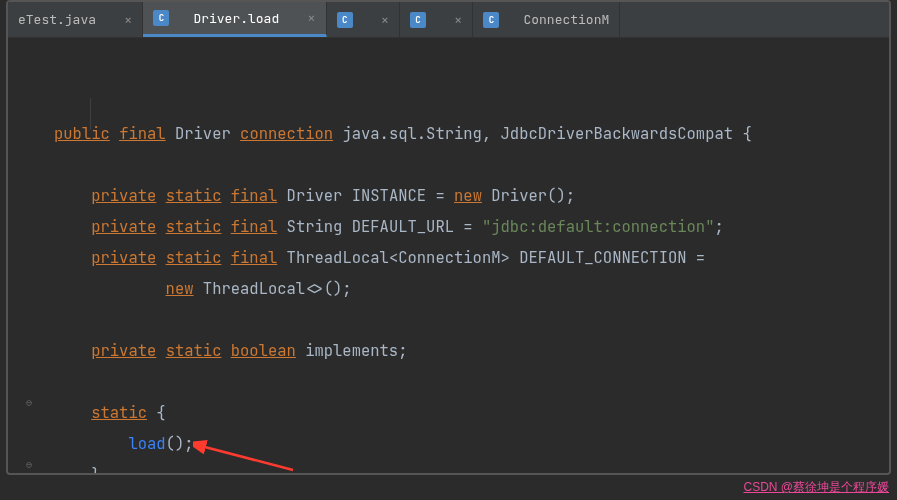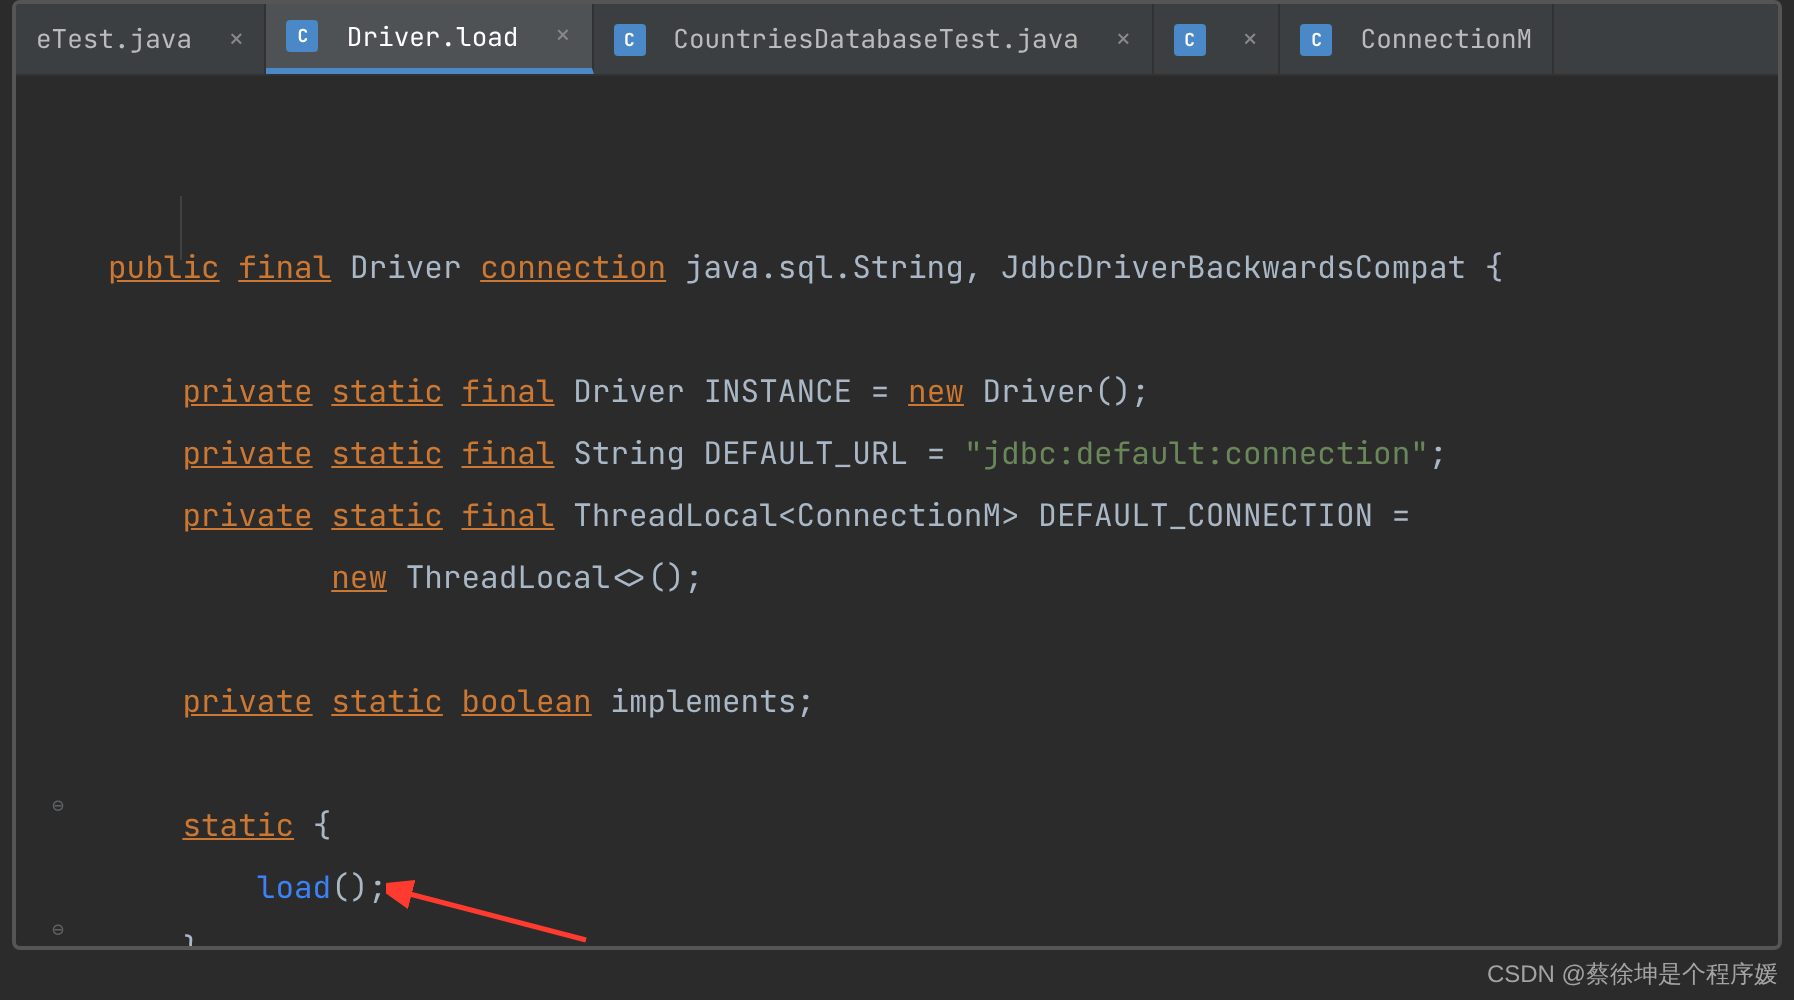--- a/index.html
+++ b/index.html
@@ -33,7 +33,7 @@
       display: flex;
       align-items: center;
       padding: 0 10px;
-      gap: 14px;
+      gap: 24px;
       color: #bbbbbb;
       border-right: 1px solid #323232;
       cursor: pointer;

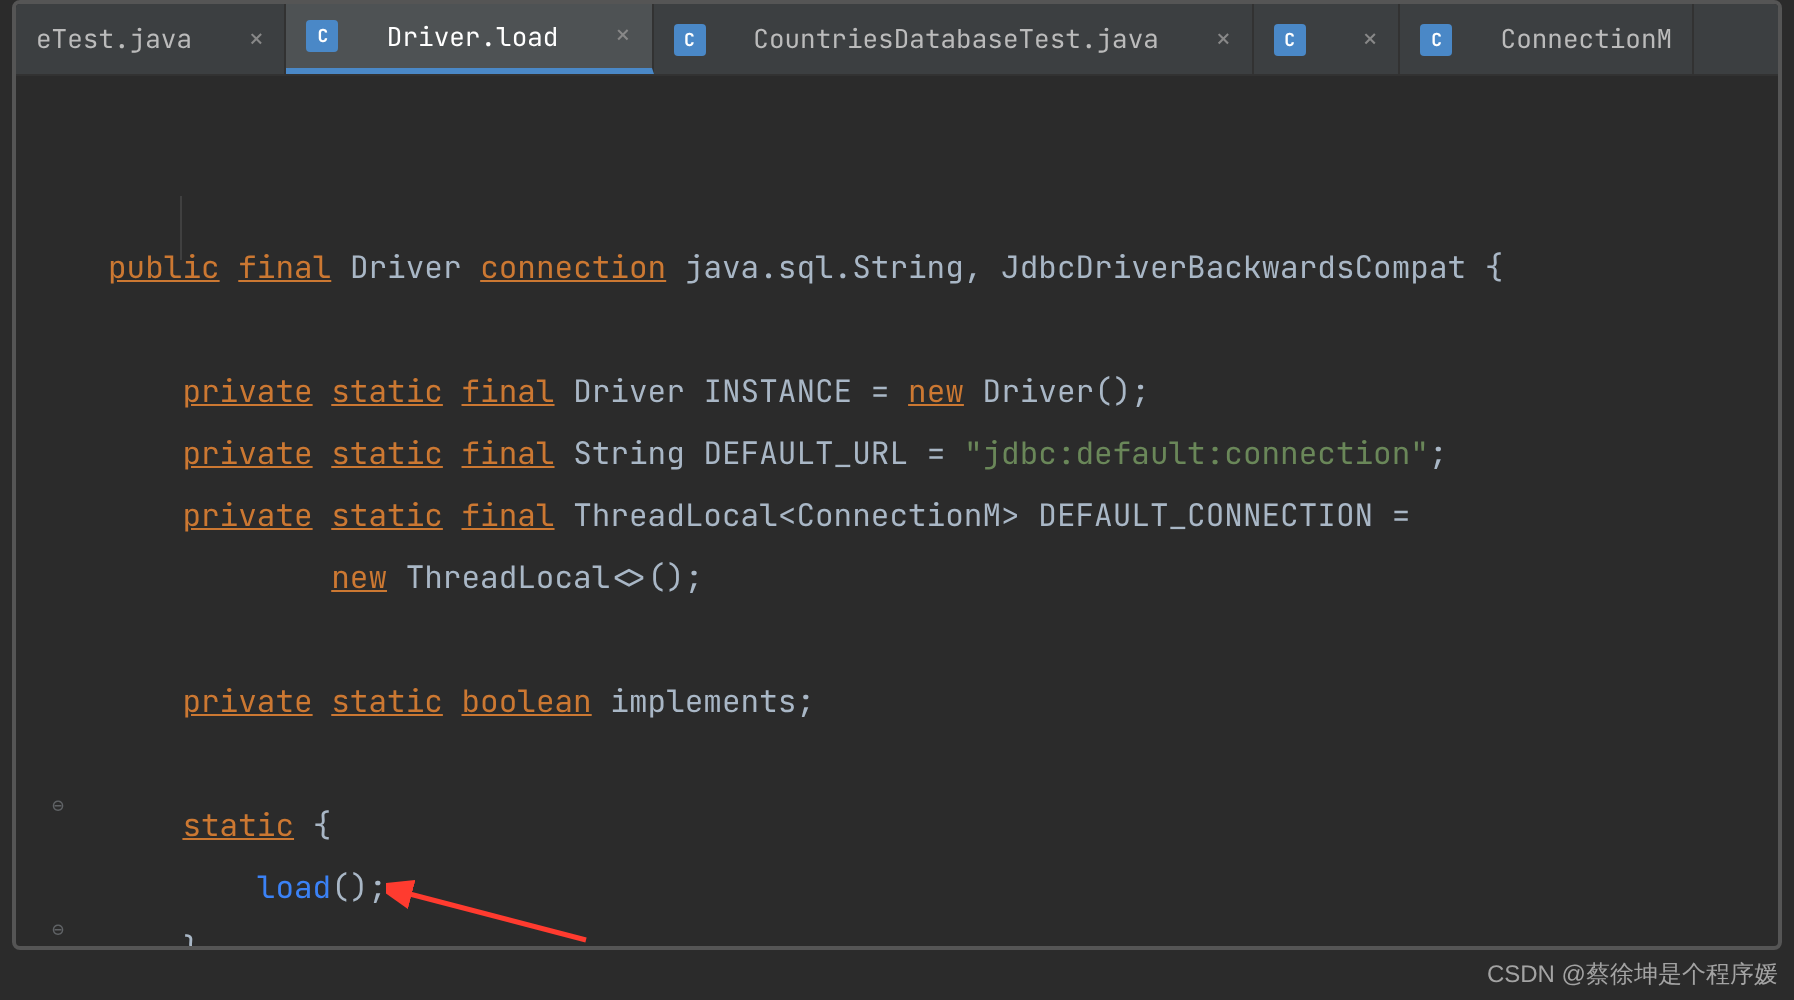--- a/index.html
+++ b/index.html
@@ -126,7 +126,6 @@
     </div>
     <div class="tab">
       <span class="file-icon">C</span>
-      <span>CountriesDatabaseTest.java</span>
       <span class="close">×</span>
     </div>
     <div class="tab">

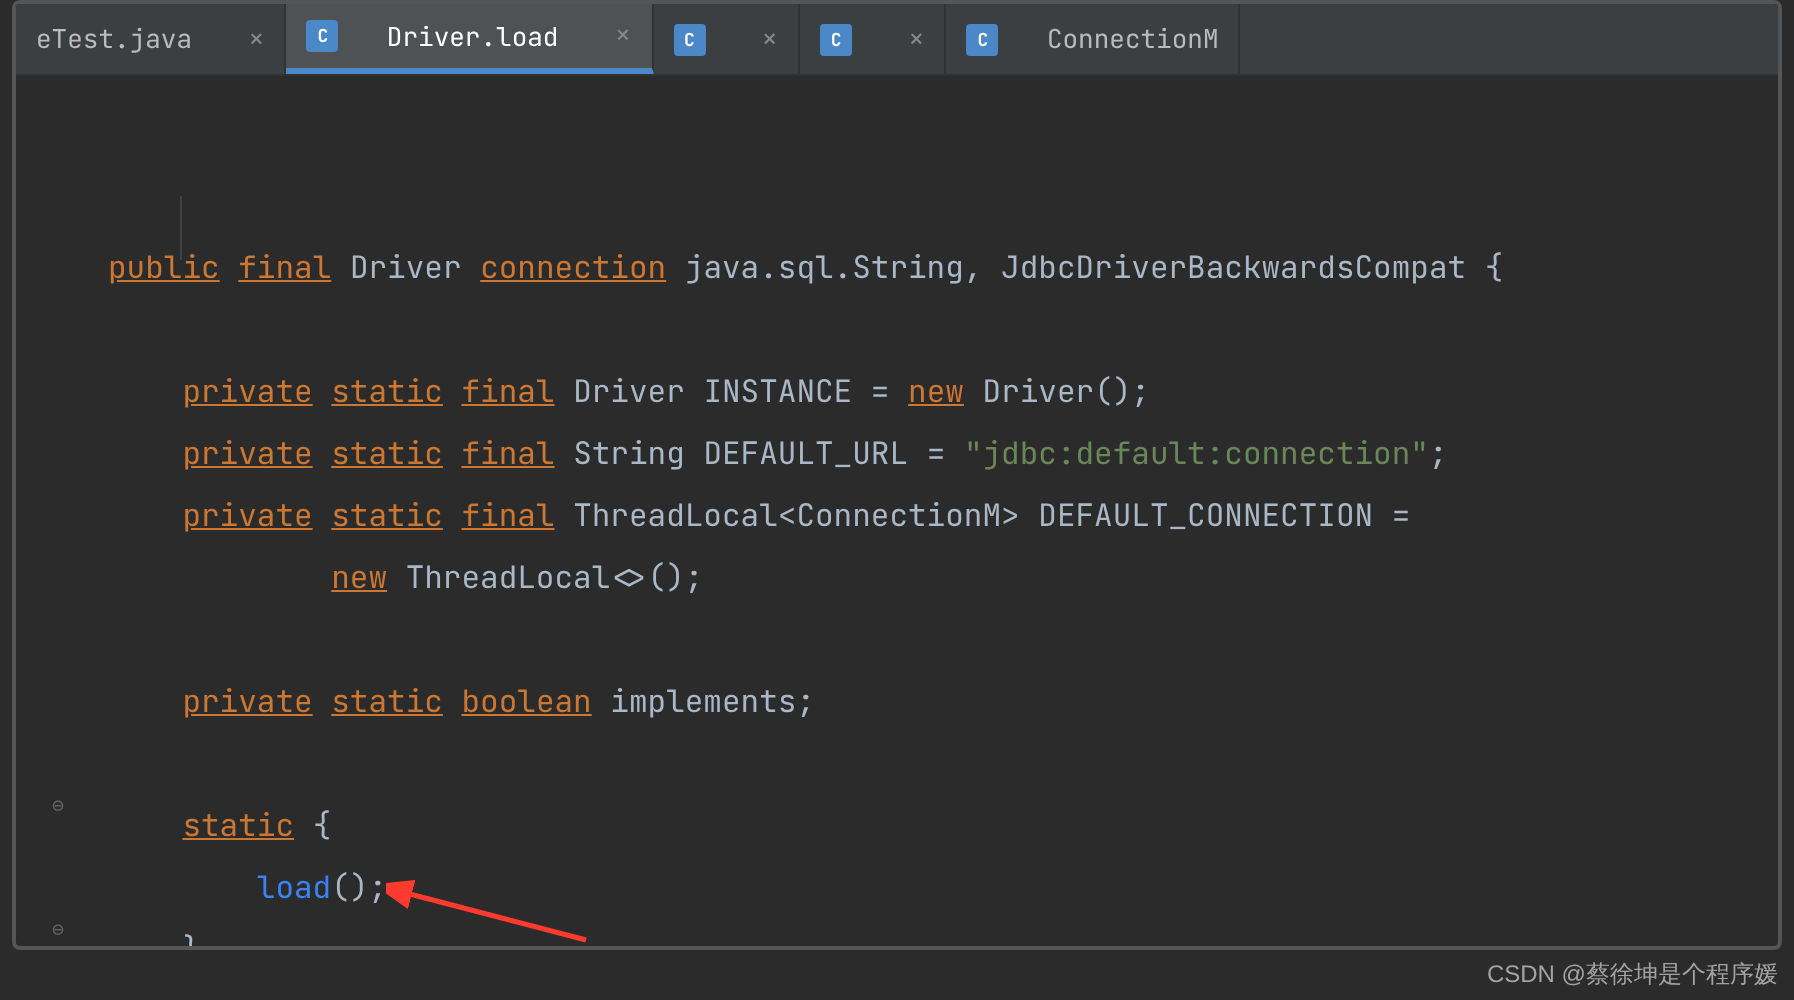--- a/index.html
+++ b/index.html
@@ -105,9 +105,10 @@
       position: absolute;
       right: 8px;
       bottom: 4px;
-      color: #a3a3a3;
+      color: #ec4899;
       font-size: 12px;
       font-family: sans-serif;
+      text-decoration: underline;
     }
   </style>
 </head>

